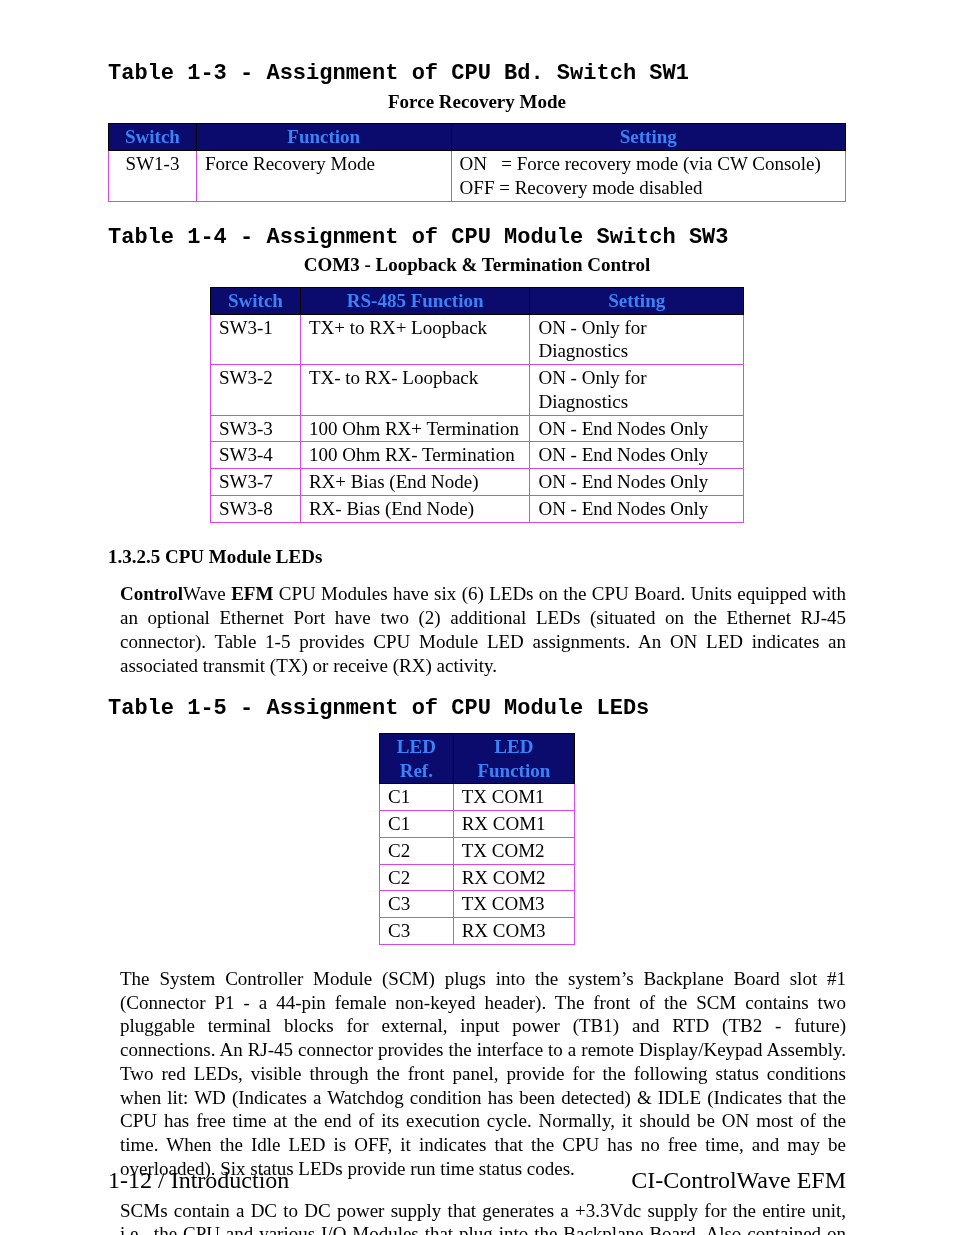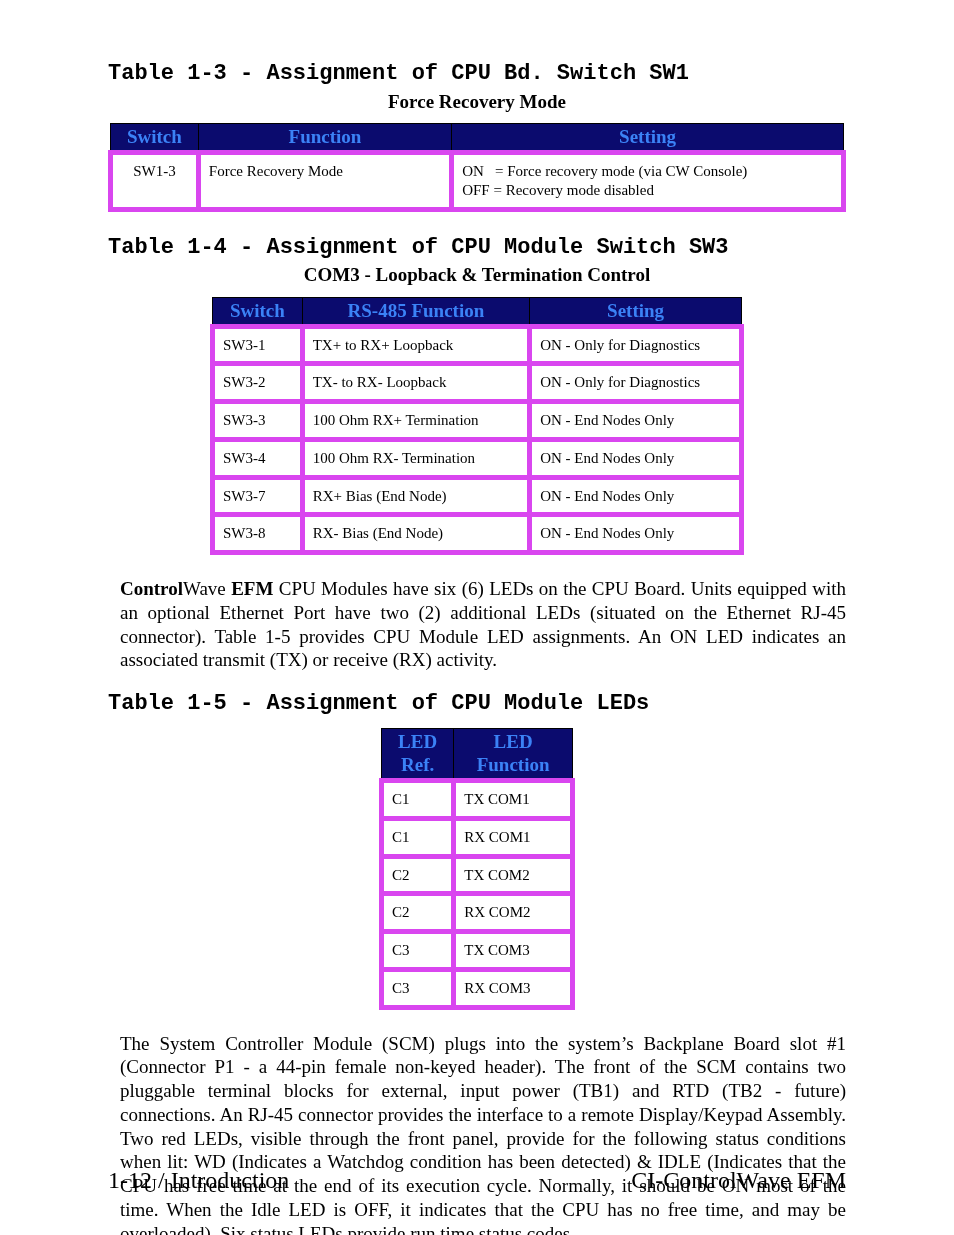--- a/index.html
+++ b/index.html
@@ -46,9 +46,9 @@
     font-size: 19px;
   }
   td {
-    border: 5px solid #d946ef;
-    padding: 7px 8px;
-    font-size: 15px;
+    border: 1px solid #d946ef;
+    padding: 1px 8px;
+    font-size: 19px;
     vertical-align: top;
     font-family: "Times New Roman", Times, serif;
   }

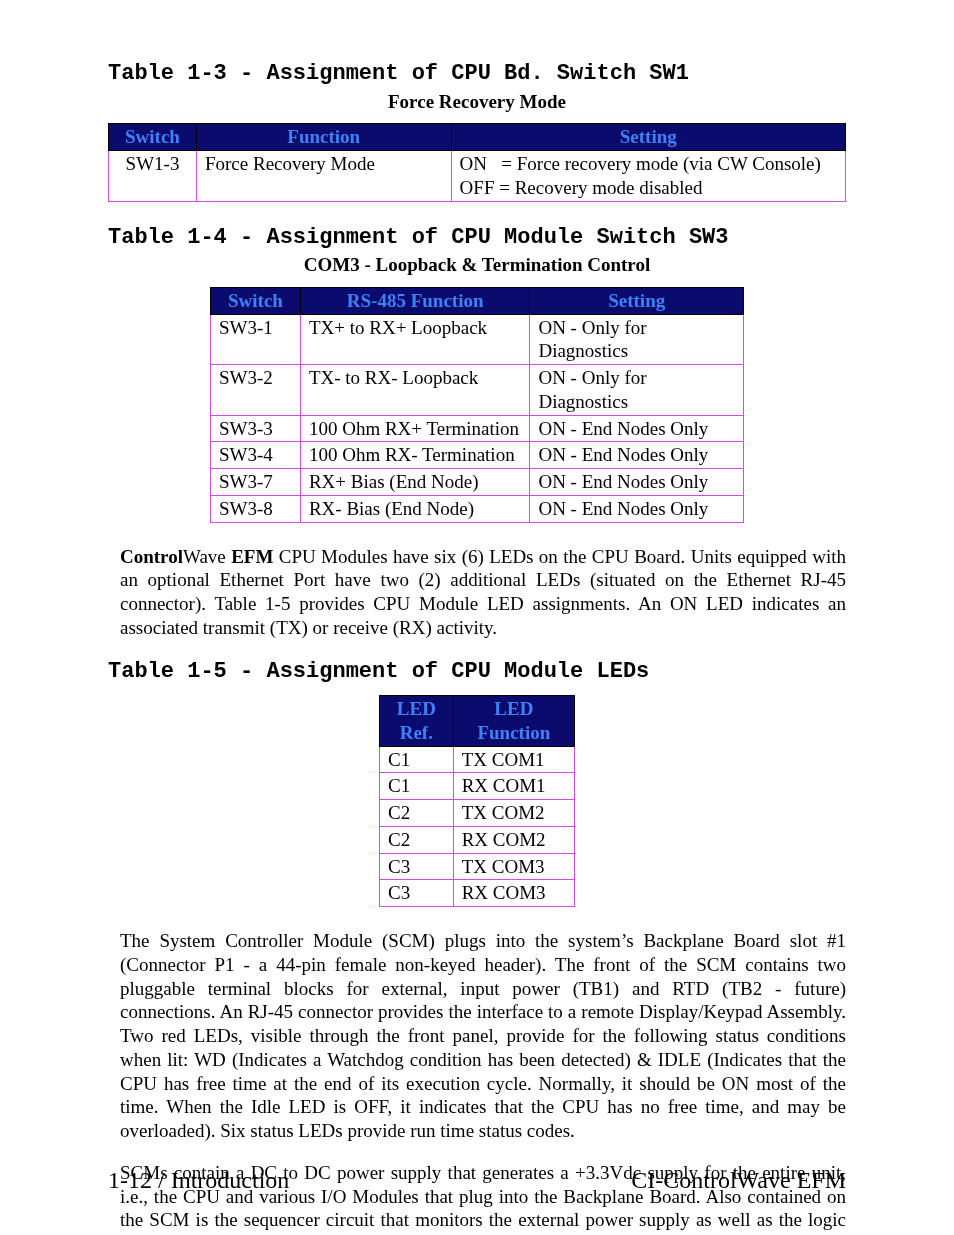--- a/index.html
+++ b/index.html
@@ -162,6 +162,7 @@
   </tbody>
     </table>
 
+  <p class="heading">1.3.2.5  CPU Module LEDs</p>
 
   <p class="para">
     <b>Control</b><span>Wave </span><b>EFM</b><span> CPU Modules have six (6) LEDs on the CPU Board. Units equipped with an optional Ethernet Port have two (2) additional LEDs (situated on the Ethernet RJ-45 connector). Table 1-5 provides CPU Module LED assignments. An ON LED indicates an associated transmit (TX) or receive (RX) activity.</span>

